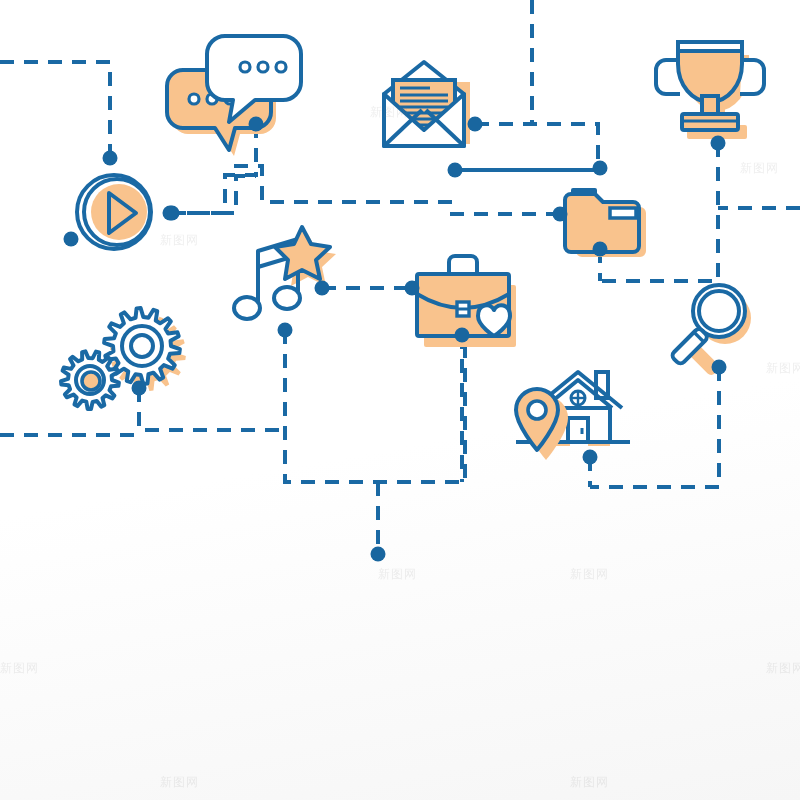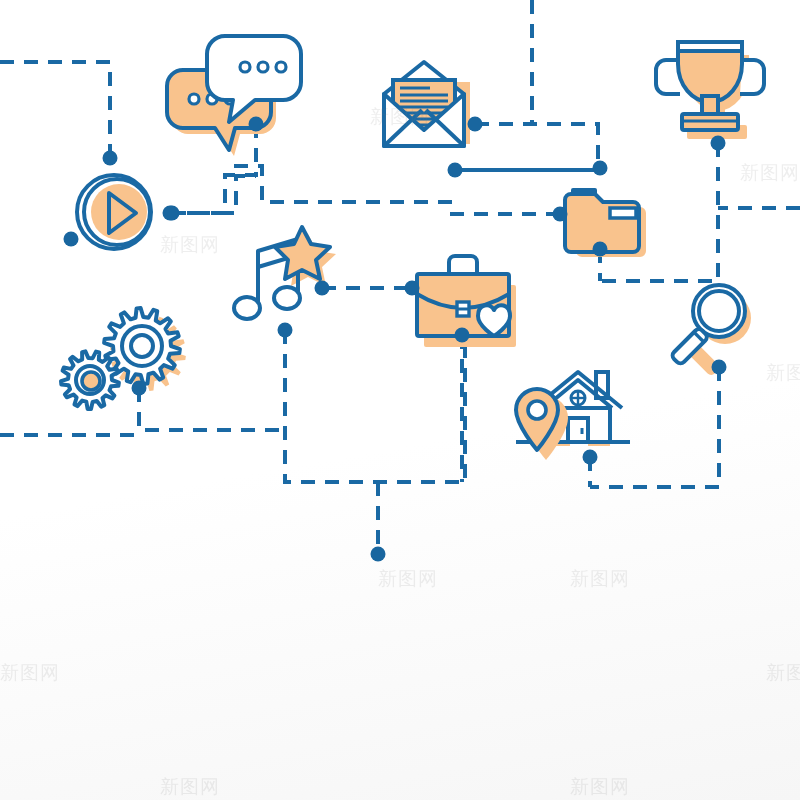--- a/index.html
+++ b/index.html
@@ -30,7 +30,7 @@
   }
   .wm {
     position: absolute;
-    font-size: 19px;
+    font-size: 12px;
     color: rgba(120,120,120,0.13);
     font-family: "DejaVu Sans", sans-serif;
     letter-spacing: 1px;

